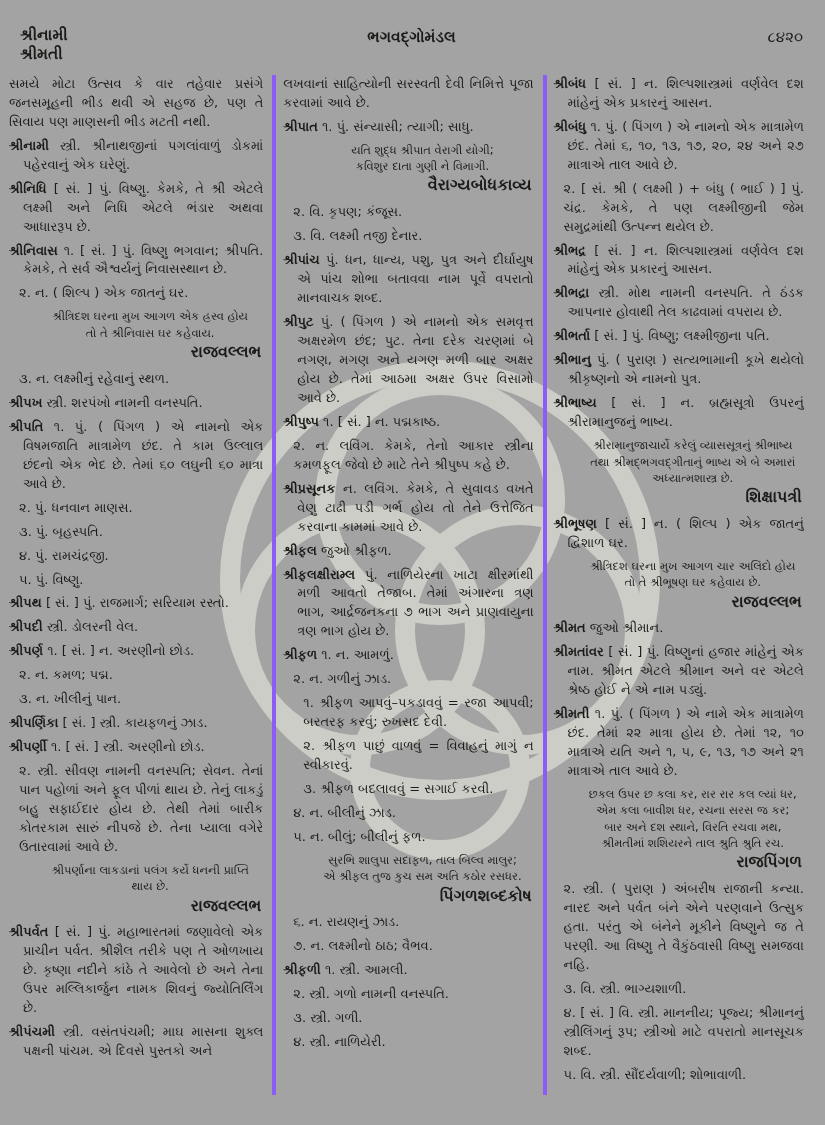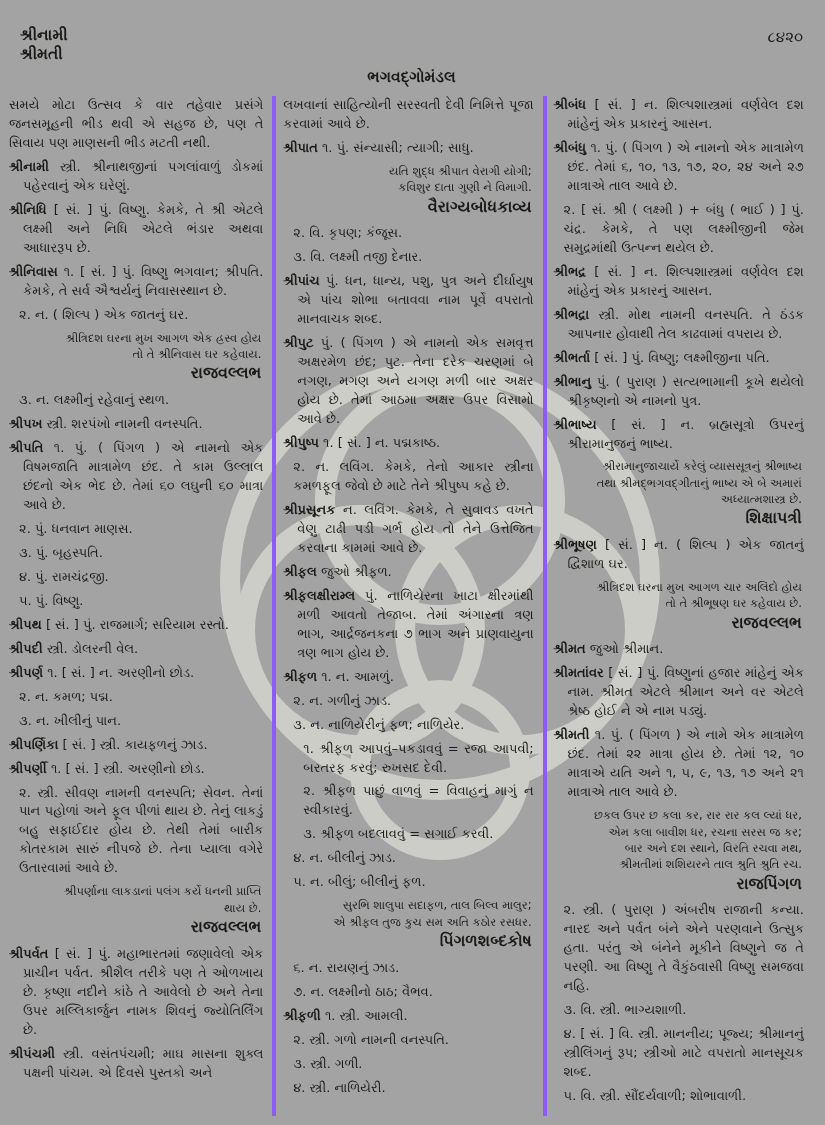--- a/index.html
+++ b/index.html
@@ -27,7 +27,7 @@
   }
   .guide{line-height:1.25;}
   .guide .gw{display:block;font-weight:bold;font-size:15.5px;}
-  .title{font-weight:bold;font-size:15.5px;text-align:center;padding-top:2px;margin-top:40px;}
+  .title{font-weight:bold;font-size:15.5px;text-align:center;padding-top:2px;}
   .pageno{font-size:15px;text-align:right;padding-top:2px;padding-left:13px;}
   
   .columns{

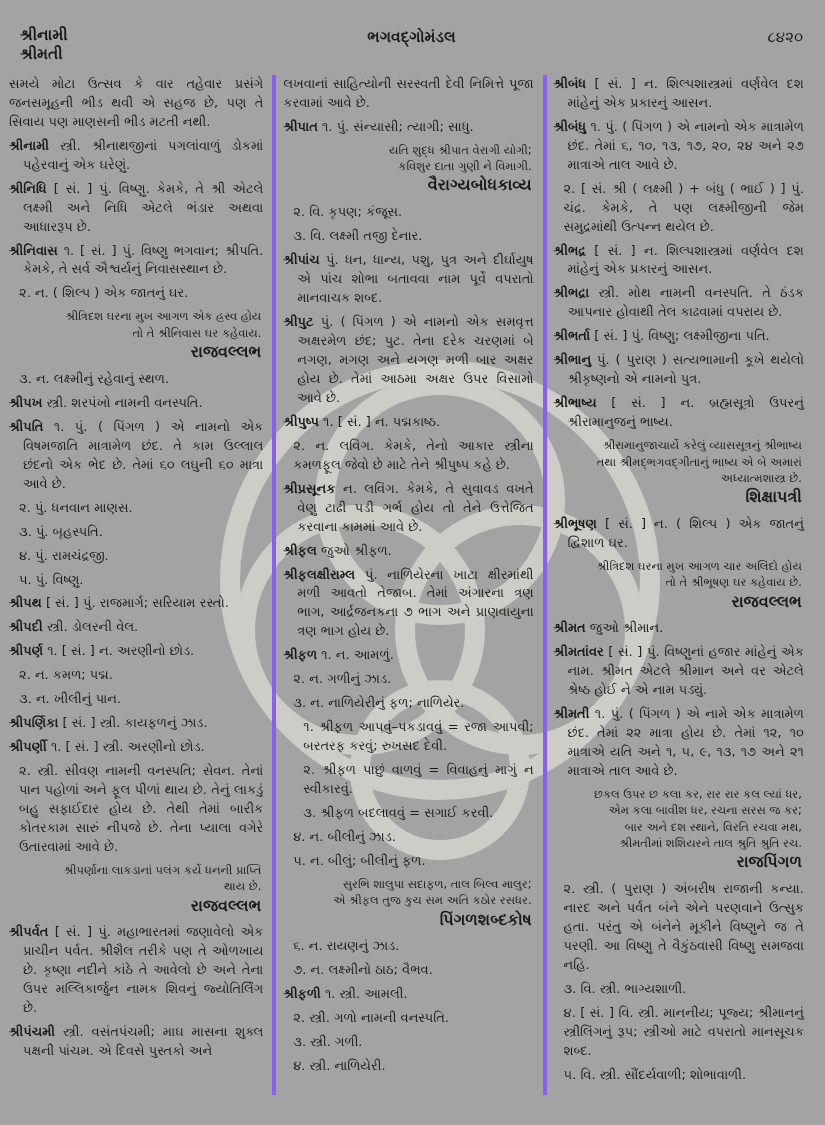--- a/index.html
+++ b/index.html
@@ -55,7 +55,7 @@
     margin:1px 2px 6px 30px;
     font-size:11.5px;line-height:1.42;
   }
-  .qline{text-align:right;}
+  .qline{text-align:center;}
   .qsource{display:block;text-align:right;font-weight:bold;font-size:16px;}
 </style>
 </head>

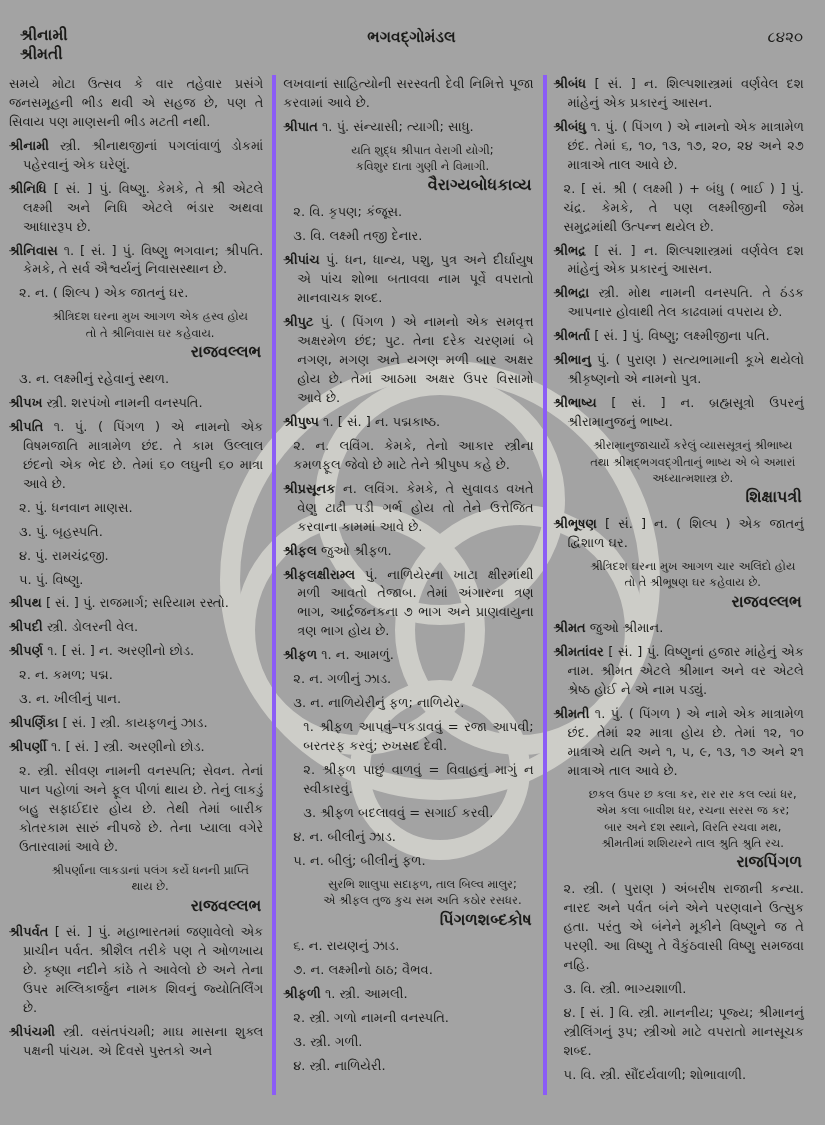--- a/index.html
+++ b/index.html
@@ -136,7 +136,6 @@
         <p class="entry"><span class="hw">શ્રીફલક્ષીરામ્લ</span> <span>પું. નાળિયેરના ખાટા ક્ષીરમાંથી મળી આવતો તેજાબ. તેમાં અંગારના ત્રણ ભાગ, આર્દ્રજનકના ૭ ભાગ અને પ્રાણવાયુના ત્રણ ભાગ હોય છે.</span></p>
         <p class="entry"><span class="hw">શ્રીફળ</span> <span>૧. ન. આમળું.</span></p>
         <p class="sub">૨. ન. ગળીનું ઝાડ.</p>
-        <p class="sub">૩. ન. નાળિયેરીનું ફળ; નાળિયેર.</p>
         <p class="idiom">૧. શ્રીફળ આપવું–પકડાવવું = રજા આપવી; બરતરફ કરવું; રુખસદ દેવી.</p>
         <p class="idiom">૨. શ્રીફળ પાછું વાળવું = વિવાહનું માગું ન સ્વીકારવું.</p>
         <p class="idiom">૩. શ્રીફળ બદલાવવું = સગાઈ કરવી.</p>

